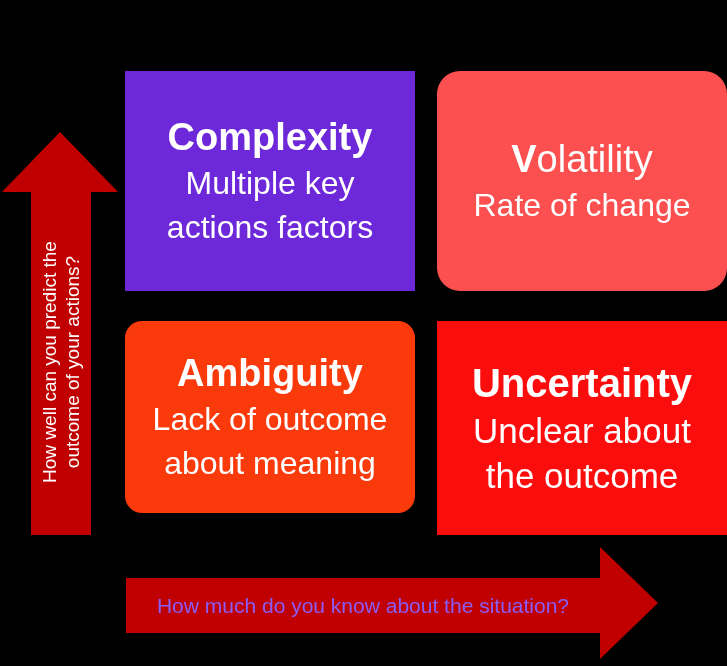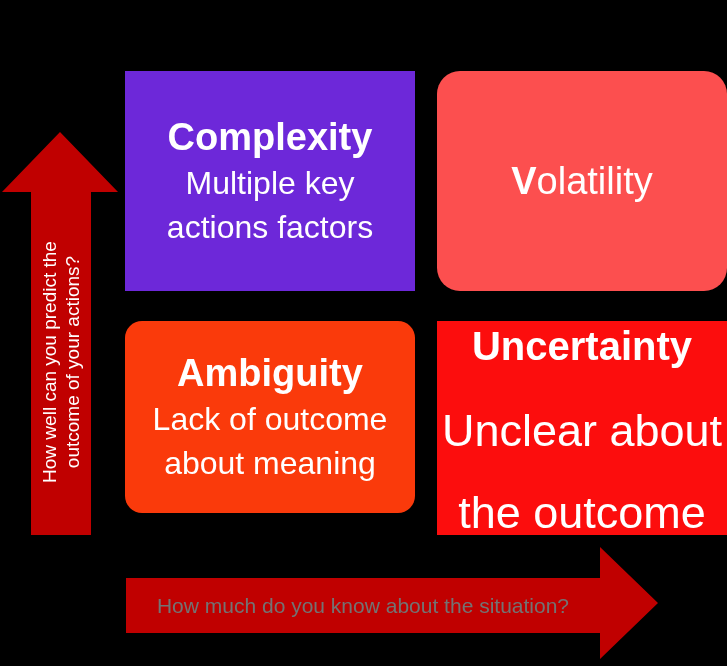--- a/index.html
+++ b/index.html
@@ -100,6 +100,7 @@
 
   <div class="quadrant q-tr" style="background-color: rgb(252, 79, 79); border-radius: 23px;">
     <div class="q-title"><span>V</span><span class="regular">olatility</span></div>
+    <div class="q-line">Rate of change</div>
   </div>
 
   <div class="quadrant q-bl" style="background-color: rgb(250, 58, 11);">

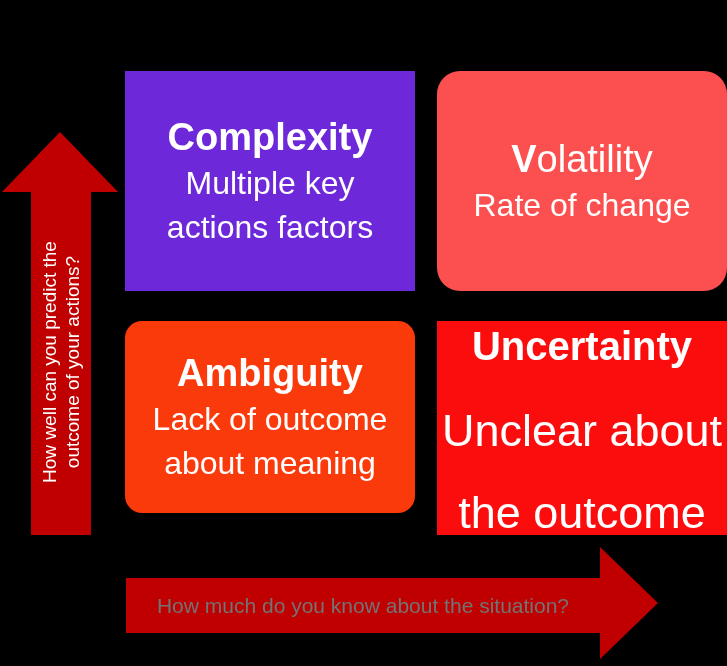--- a/index.html
+++ b/index.html
@@ -29,7 +29,7 @@
   .q-tl { left: 125px; top: 71px;  width: 290px; height: 220px; }
   .q-tr { left: 437px; top: 71px;  width: 290px; height: 220px; }
   .q-bl { left: 125px; top: 321px; width: 290px; height: 192px; border-radius: 17px; }
-  .q-br { left: 437px; top: 321px; width: 290px; height: 214px; justify-content: space-between; }
+  .q-br { left: 437px; top: 321px; width: 290px; height: 214px; }
   .q-title {
     font-size: 38px;
     font-weight: bold;

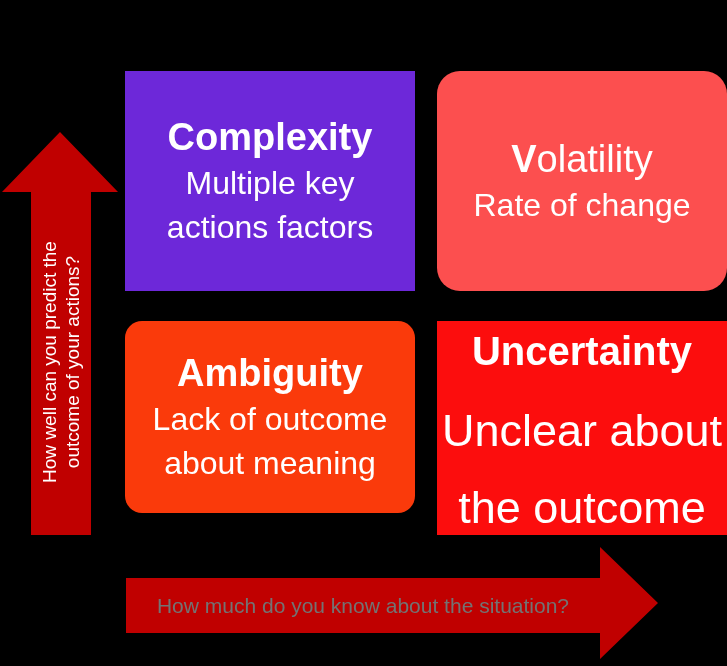--- a/index.html
+++ b/index.html
@@ -43,7 +43,7 @@
     font-weight: normal;
     line-height: 44px;
   }
-  .q-br .q-line { font-size: 45px; line-height: 45px; margin-top: 32px; }
+  .q-br .q-line { font-size: 35px; line-height: 45px; }
   .axis-svg { position: absolute; display: block; }
   .y-axis-svg { left: 0px; top: 128px; }
   .x-axis-svg { left: 124px; top: 545px; }

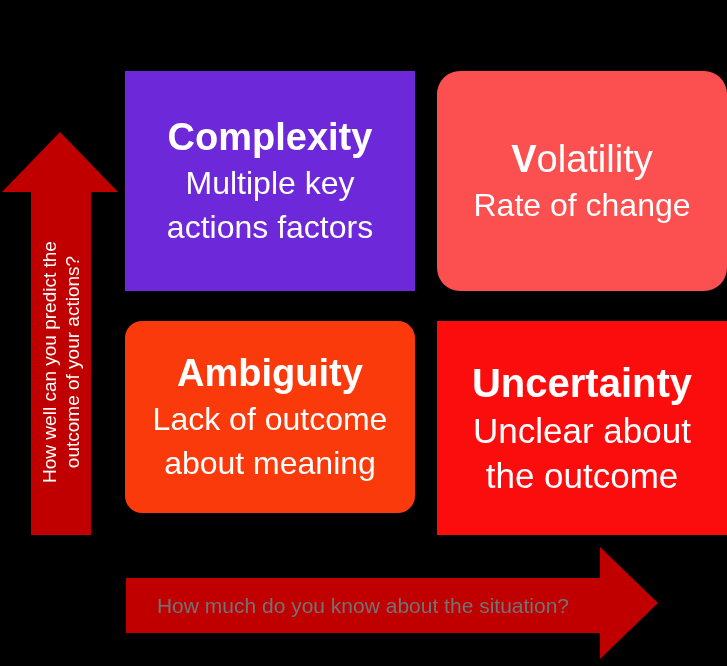--- a/index.html
+++ b/index.html
@@ -70,7 +70,7 @@
     display: flex;
     justify-content: center;
     align-items: center;
-    color: #737373;
+    color: #8b5cf6;
     font-size: 21px;
   }
 </style>

